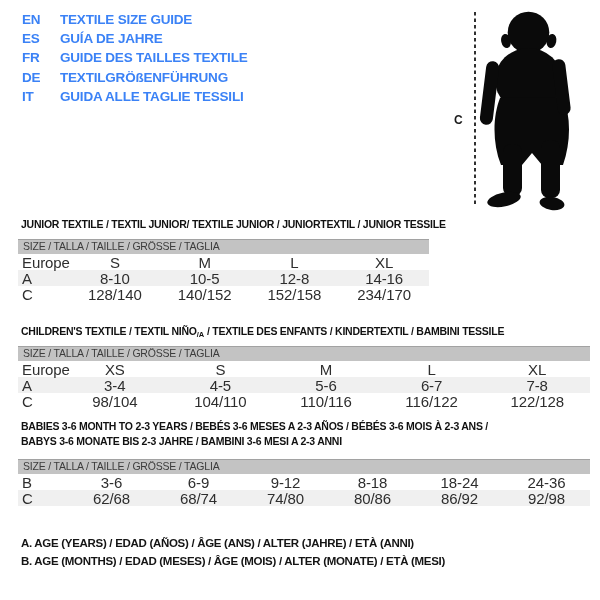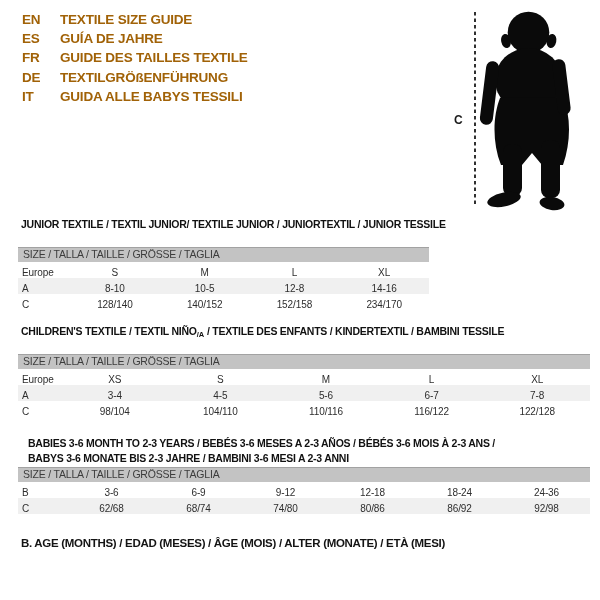--- a/index.html
+++ b/index.html
@@ -10,7 +10,7 @@
   
   .langs{position:absolute;left:22px;top:10px;}
   .lang-row{display:flex;height:19.2px;align-items:center;font-weight:bold;
-    font-size:13.5px;letter-spacing:-0.2px;color:#a16207;white-space:nowrap;}
+    font-size:13.5px;letter-spacing:-0.2px;color:#3b82f6;white-space:nowrap;}
   .lang-code{width:38px;flex:0 0 38px;}
   
   .fig{position:absolute;left:448px;top:4px;width:140px;height:212px;}

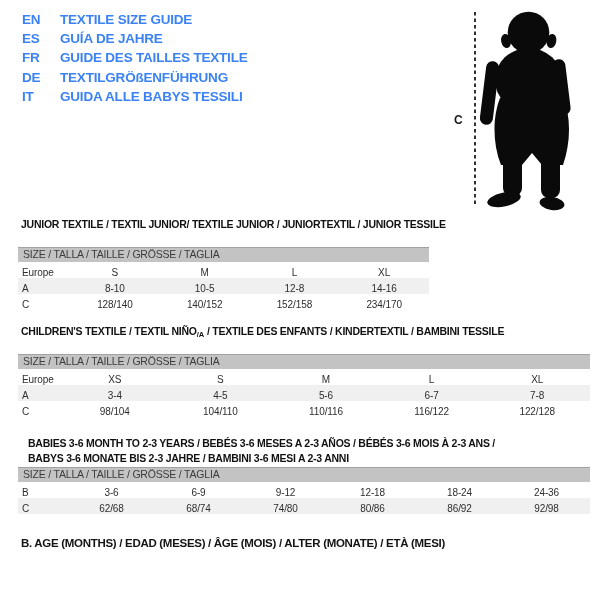--- a/index.html
+++ b/index.html
@@ -66,7 +66,7 @@
     </div>
     <div class="lang-row">
       <span class="lang-code">IT</span>
-      <span class="lang-label">GUIDA ALLE BABYS TESSILI</span>
+      <span class="lang-label">GUIDA ALLE TAGLIE TESSILI</span>
     </div>
   </div>
 

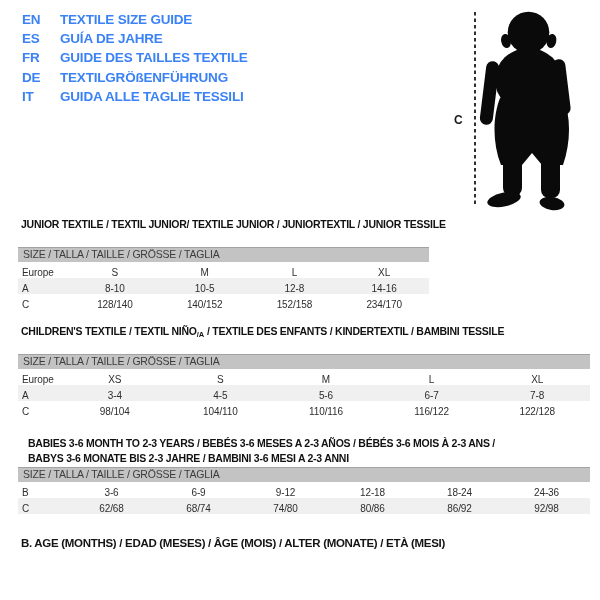--- a/index.html
+++ b/index.html
@@ -22,7 +22,7 @@
   #t3-title{top:436px;margin-left:7px;}
   .subA{font-size:7.5px;vertical-align:-2px;letter-spacing:0;}
   
-  .stable{position:absolute;left:18px;margin-top:8px;}
+  .stable{position:absolute;left:18px;}
   #t1{top:239px;width:411px;}
   #t2{top:346px;width:572px;}
   #t3{top:459px;width:572px;}

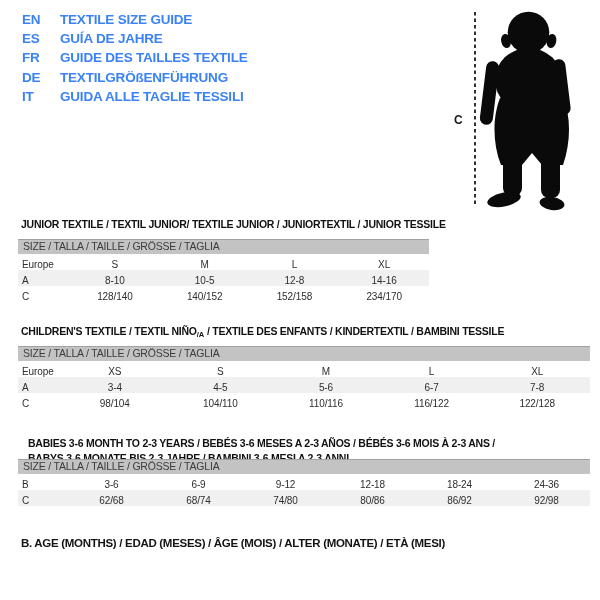--- a/index.html
+++ b/index.html
@@ -29,7 +29,7 @@
   .sizebar{box-sizing:border-box;height:15px;line-height:13px;background:#c3c3c3;
     border-top:1px solid #a2a2a2;font-size:10.5px;padding-left:5px;color:#3c3c3c;
     letter-spacing:-0.2px;white-space:nowrap;}
-  .trow{display:flex;height:16px;align-items:flex-end;font-size:10px;color:#2e2e2e;
+  .trow{display:flex;height:16px;align-items:flex-start;font-size:15px;color:#2e2e2e;
     letter-spacing:-0.1px;}
   .trow.alt{background:#f0f0f0;}
   .tlabel{box-sizing:border-box;text-align:left;padding-left:4px;flex:0 0 auto;}

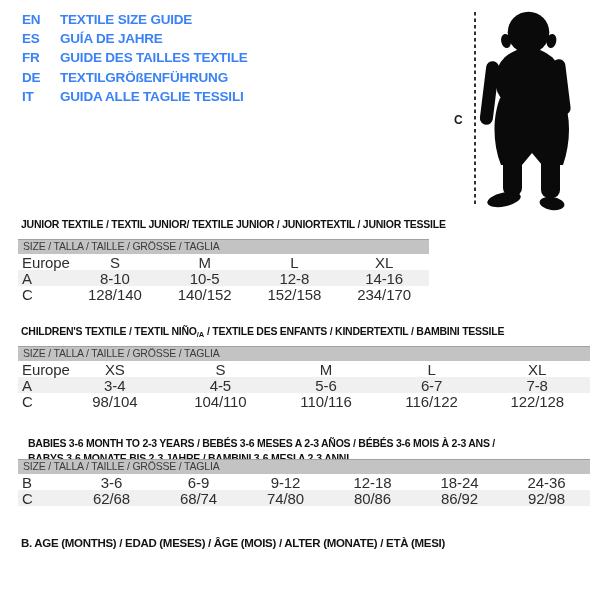--- a/index.html
+++ b/index.html
@@ -19,7 +19,7 @@
     font-size:10.5px;letter-spacing:-0.25px;color:#111;white-space:nowrap;line-height:15px;}
   #t1-title{top:217px;}
   #t2-title{top:324px;}
-  #t3-title{top:436px;margin-left:7px;}
+  #t3-title{top:419px;}
   .subA{font-size:7.5px;vertical-align:-2px;letter-spacing:0;}
   
   .stable{position:absolute;left:18px;}

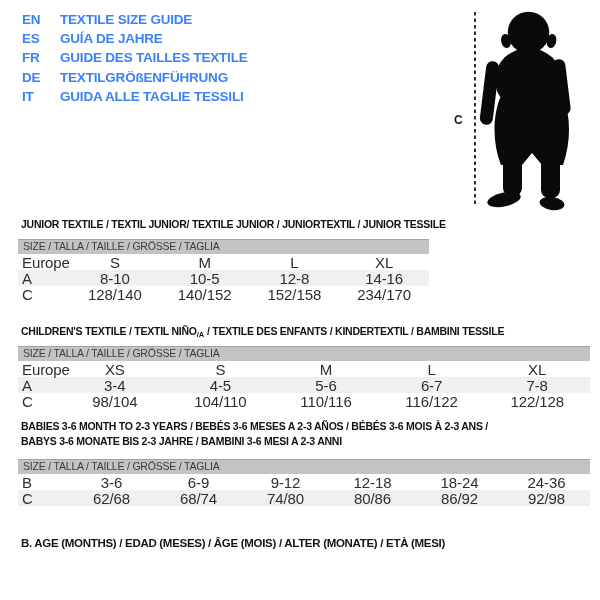--- a/index.html
+++ b/index.html
@@ -154,7 +154,7 @@
       <div class="tcell">3-6</div>
       <div class="tcell">6-9</div>
       <div class="tcell">9-12</div>
-      <div class="tcell">12-18</div>
+      <div class="tcell">8-18</div>
       <div class="tcell">18-24</div>
       <div class="tcell">24-36</div>
     </div>

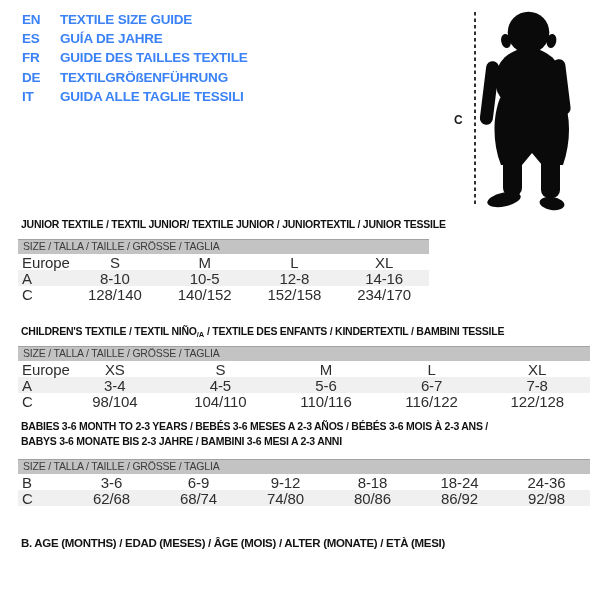--- a/index.html
+++ b/index.html
@@ -170,6 +170,7 @@
   </div>
 
   <div class="footnotes">
+    <div class="foot-line">A. AGE (YEARS) / EDAD (AÑOS) / ÂGE (ANS) / ALTER (JAHRE) / ETÀ (ANNI)</div>
     <div class="foot-line">B. AGE (MONTHS) / EDAD (MESES) / ÂGE (MOIS) / ALTER (MONATE) / ETÀ (MESI)</div>
   </div>
 

